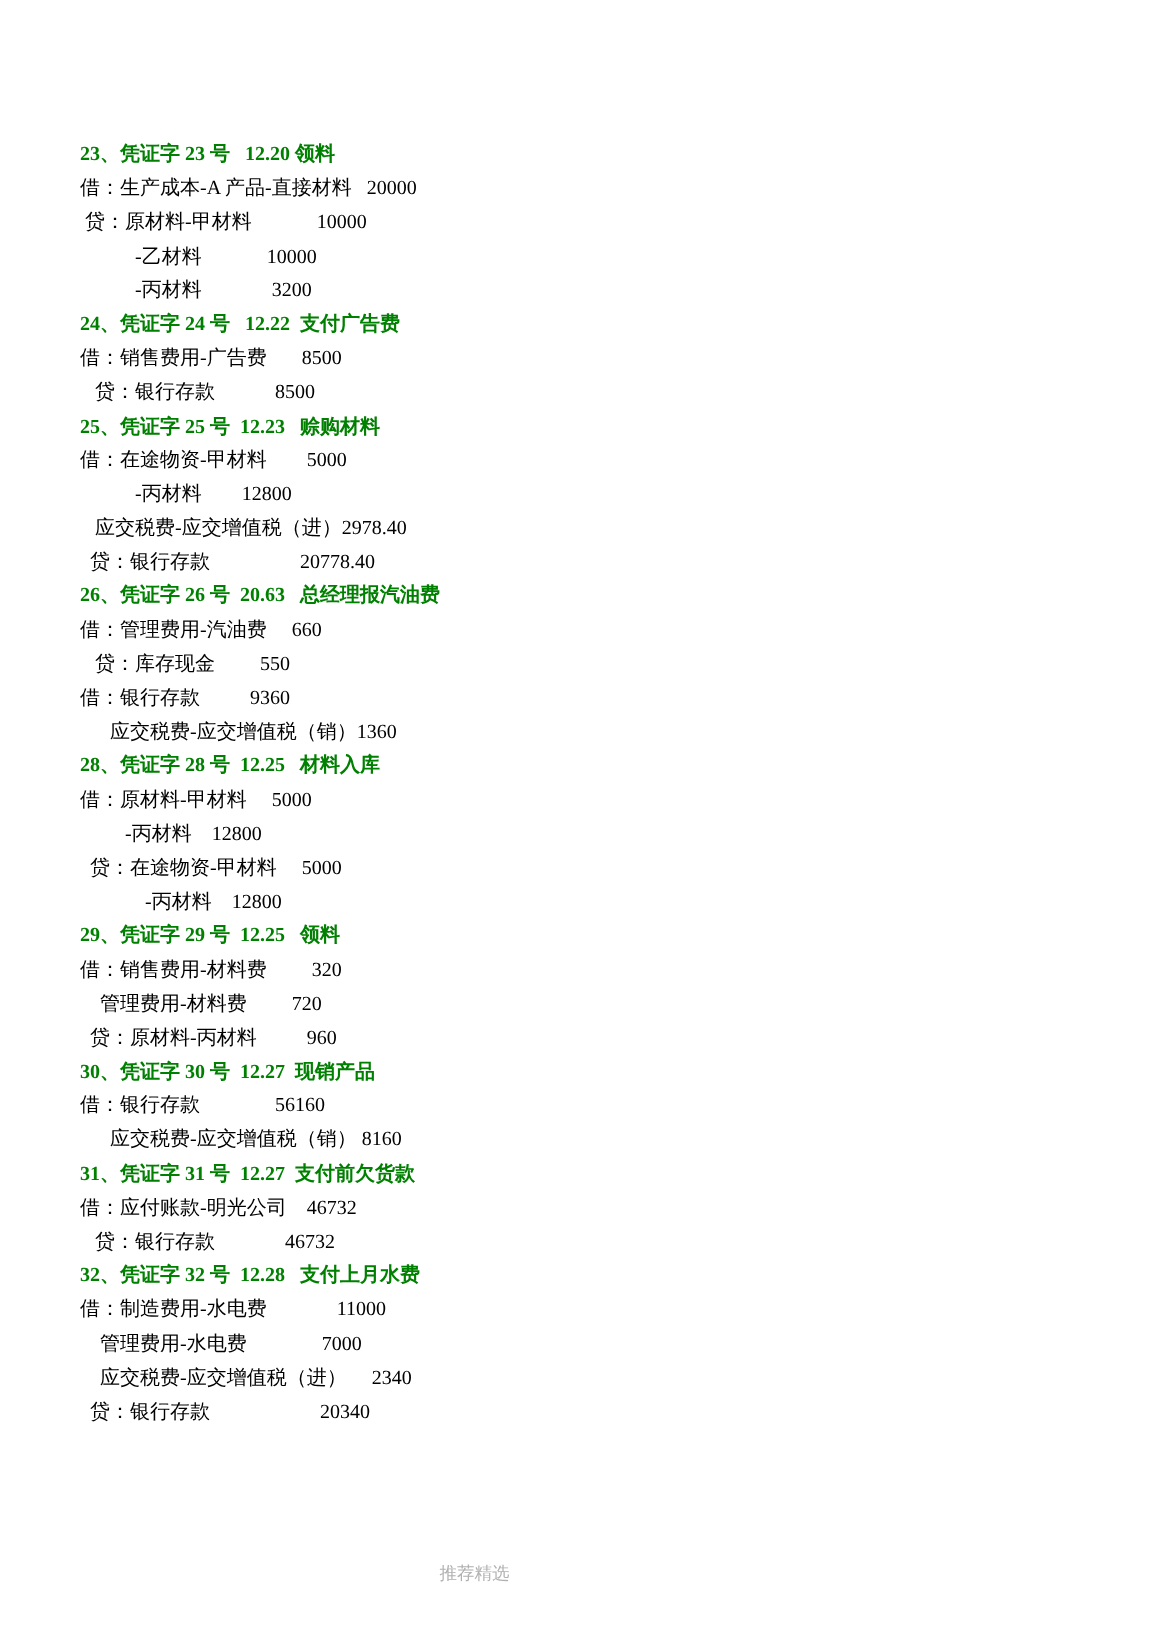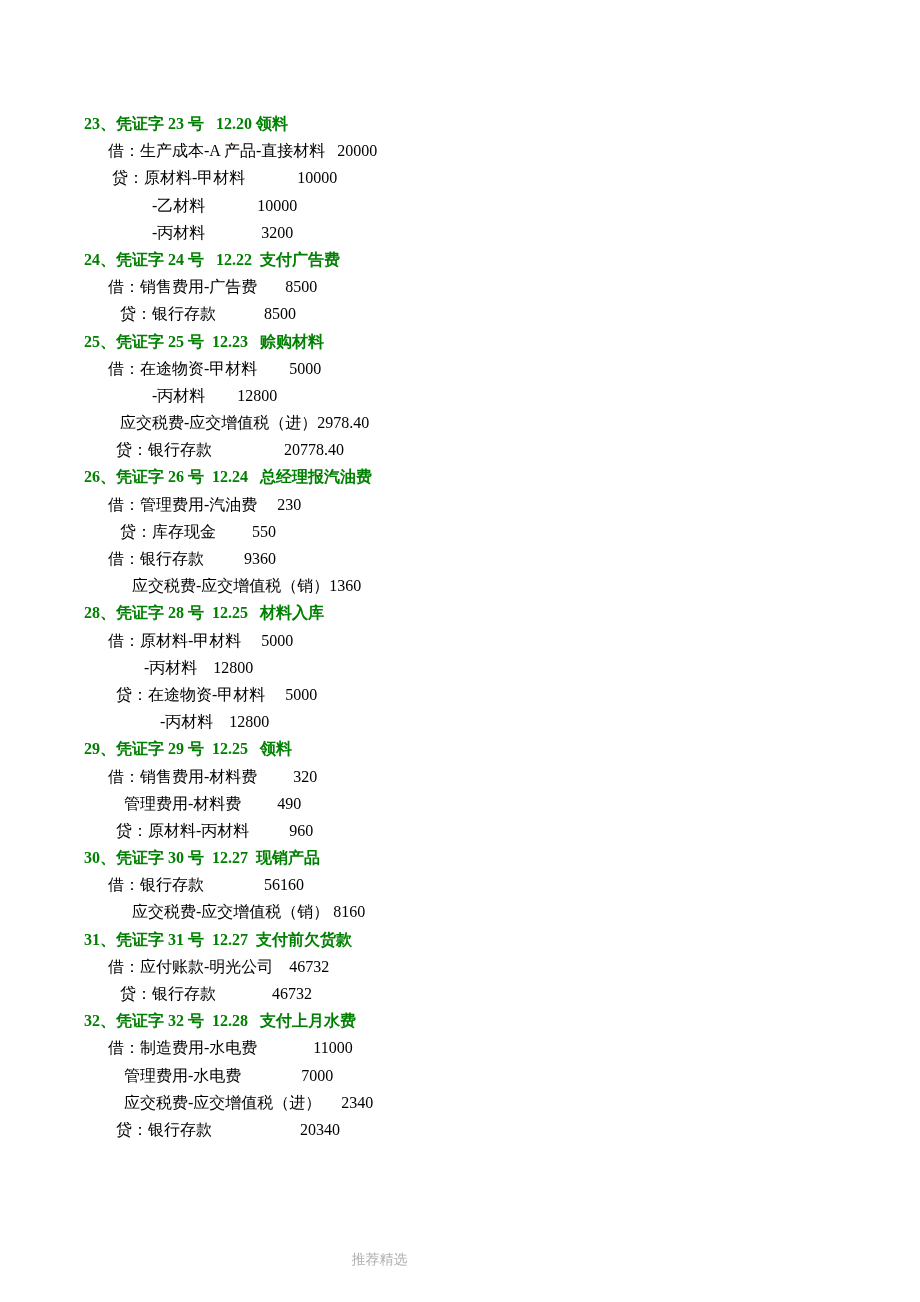--- a/index.html
+++ b/index.html
@@ -14,7 +14,7 @@
   .page {
     width: 920px;
     min-height: 1302px;
-    padding: 110px 0 0 84px;
+    padding: 110px 0 0 64px;
     box-sizing: border-box;
     position: relative;
     font-family: Liberation Serif, serif;

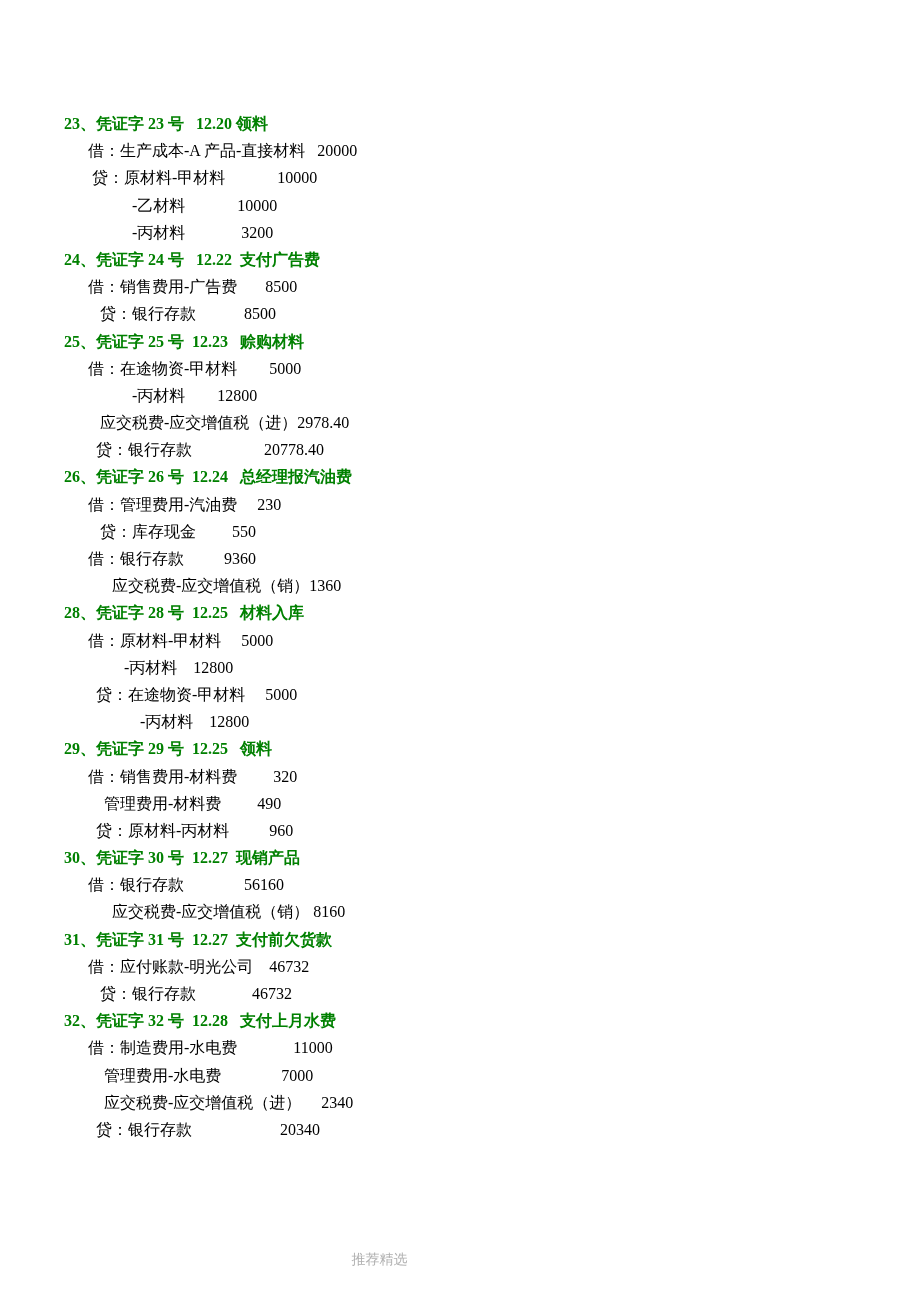--- a/index.html
+++ b/index.html
@@ -27,7 +27,6 @@
   .line {
     white-space: pre;
     color: #000000;
-    margin-left: 24px;
   }
   .footer {
     position: absolute;

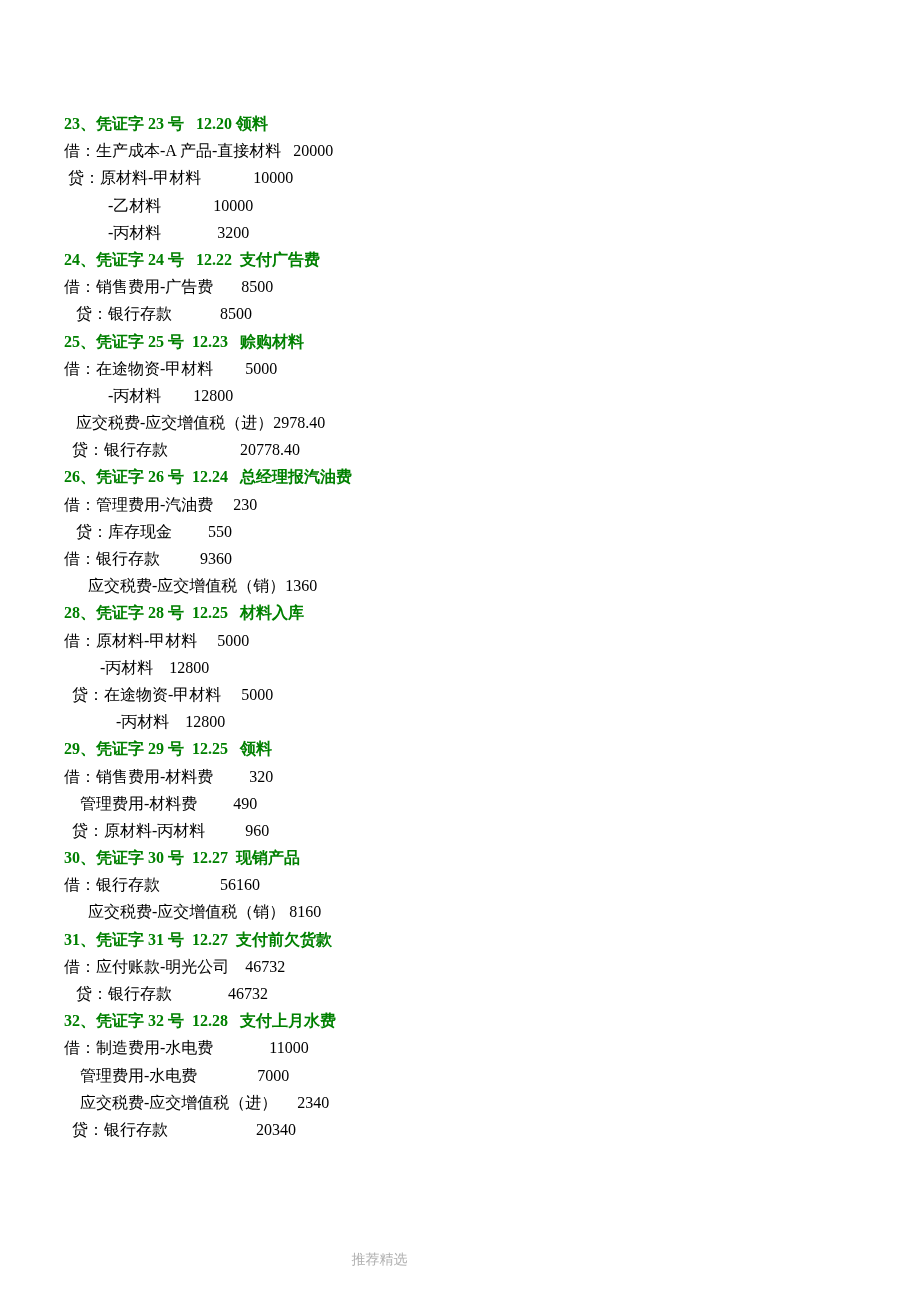--- a/index.html
+++ b/index.html
@@ -56,7 +56,7 @@
       <div class="line">           -丙材料        12800</div>
       <div class="line">   应交税费-应交增值税（进）2978.40</div>
       <div class="line">  贷：银行存款                  20778.40</div>
-      <div class="heading">26、凭证字 26 号  12.24   总经理报汽油费</div>
+      <div class="heading">26、凭证字 26 号  20.63   总经理报汽油费</div>
       <div class="line">借：管理费用-汽油费     230</div>
       <div class="line">   贷：库存现金         550</div>
       <div class="line">借：银行存款          9360</div>

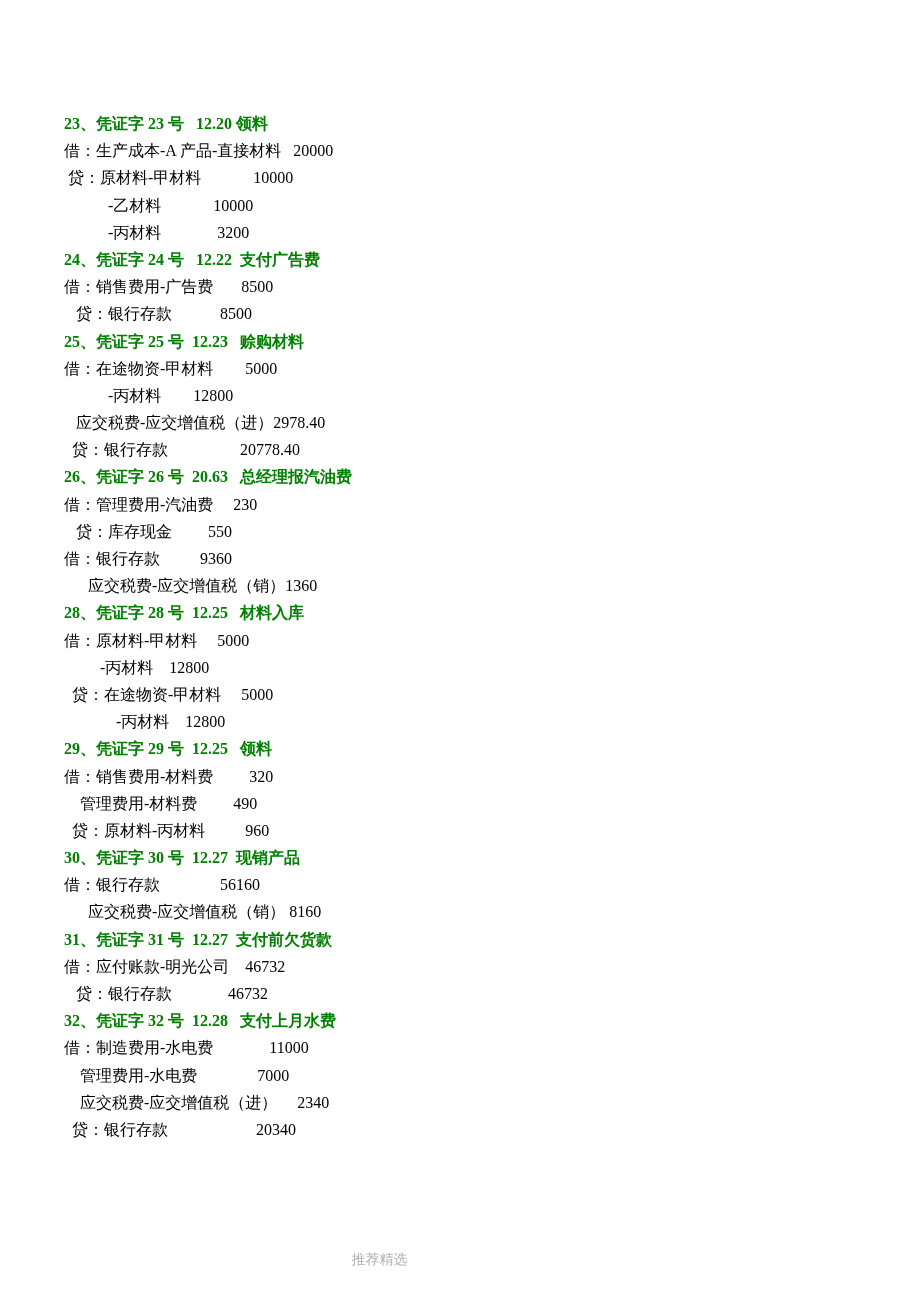--- a/index.html
+++ b/index.html
@@ -57,7 +57,7 @@
       <div class="line">   应交税费-应交增值税（进）2978.40</div>
       <div class="line">  贷：银行存款                  20778.40</div>
       <div class="heading">26、凭证字 26 号  20.63   总经理报汽油费</div>
-      <div class="line">借：管理费用-汽油费     230</div>
+      <div class="line">借：管理费用-汽油费     660</div>
       <div class="line">   贷：库存现金         550</div>
       <div class="line">借：银行存款          9360</div>
       <div class="line">      应交税费-应交增值税（销）1360</div>

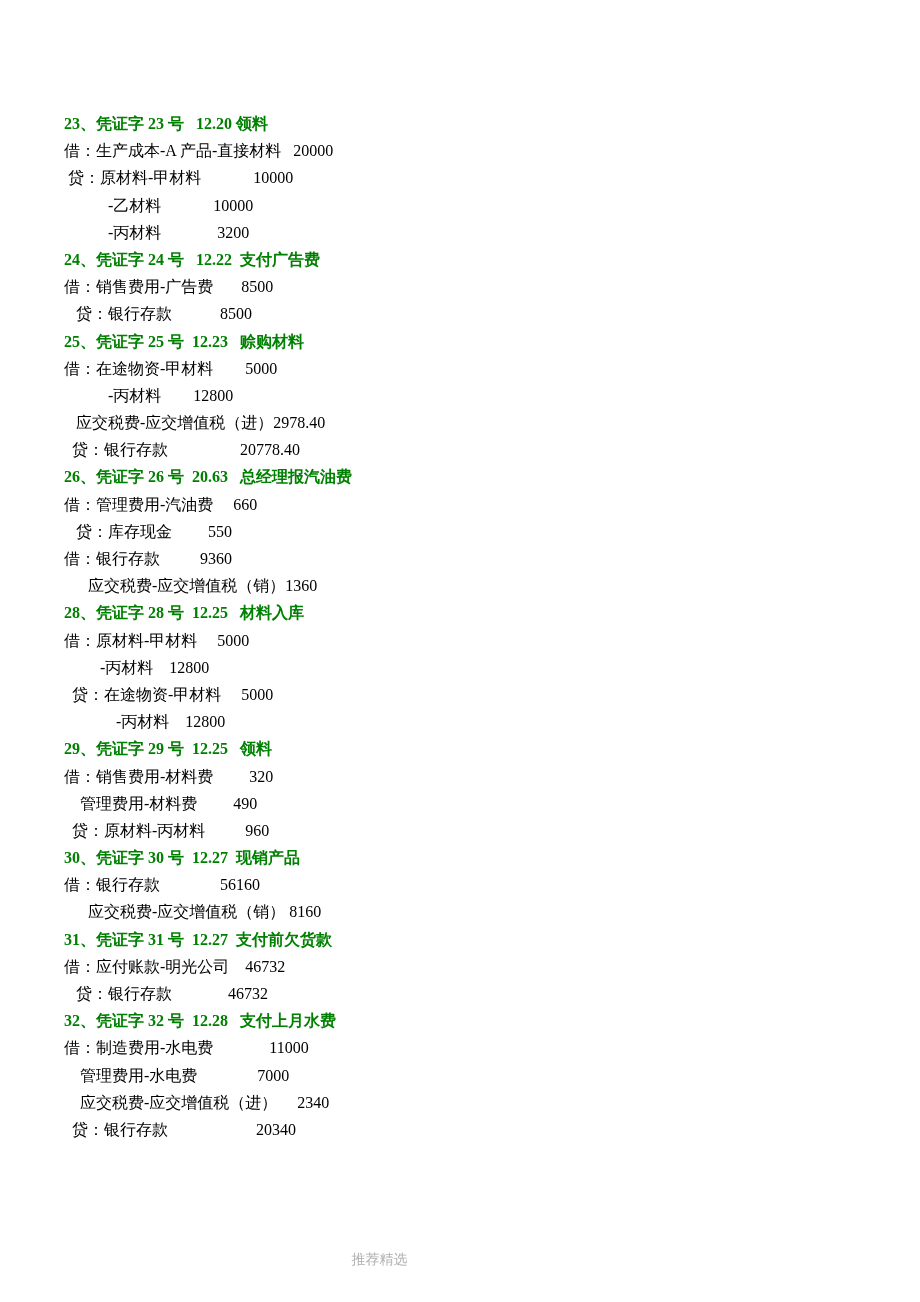--- a/index.html
+++ b/index.html
@@ -68,7 +68,7 @@
       <div class="line">             -丙材料    12800</div>
       <div class="heading">29、凭证字 29 号  12.25   领料</div>
       <div class="line">借：销售费用-材料费         320</div>
-      <div class="line">    管理费用-材料费         490</div>
+      <div class="line">    管理费用-材料费         720</div>
       <div class="line">  贷：原材料-丙材料          960</div>
       <div class="heading">30、凭证字 30 号  12.27  现销产品</div>
       <div class="line">借：银行存款               56160</div>

